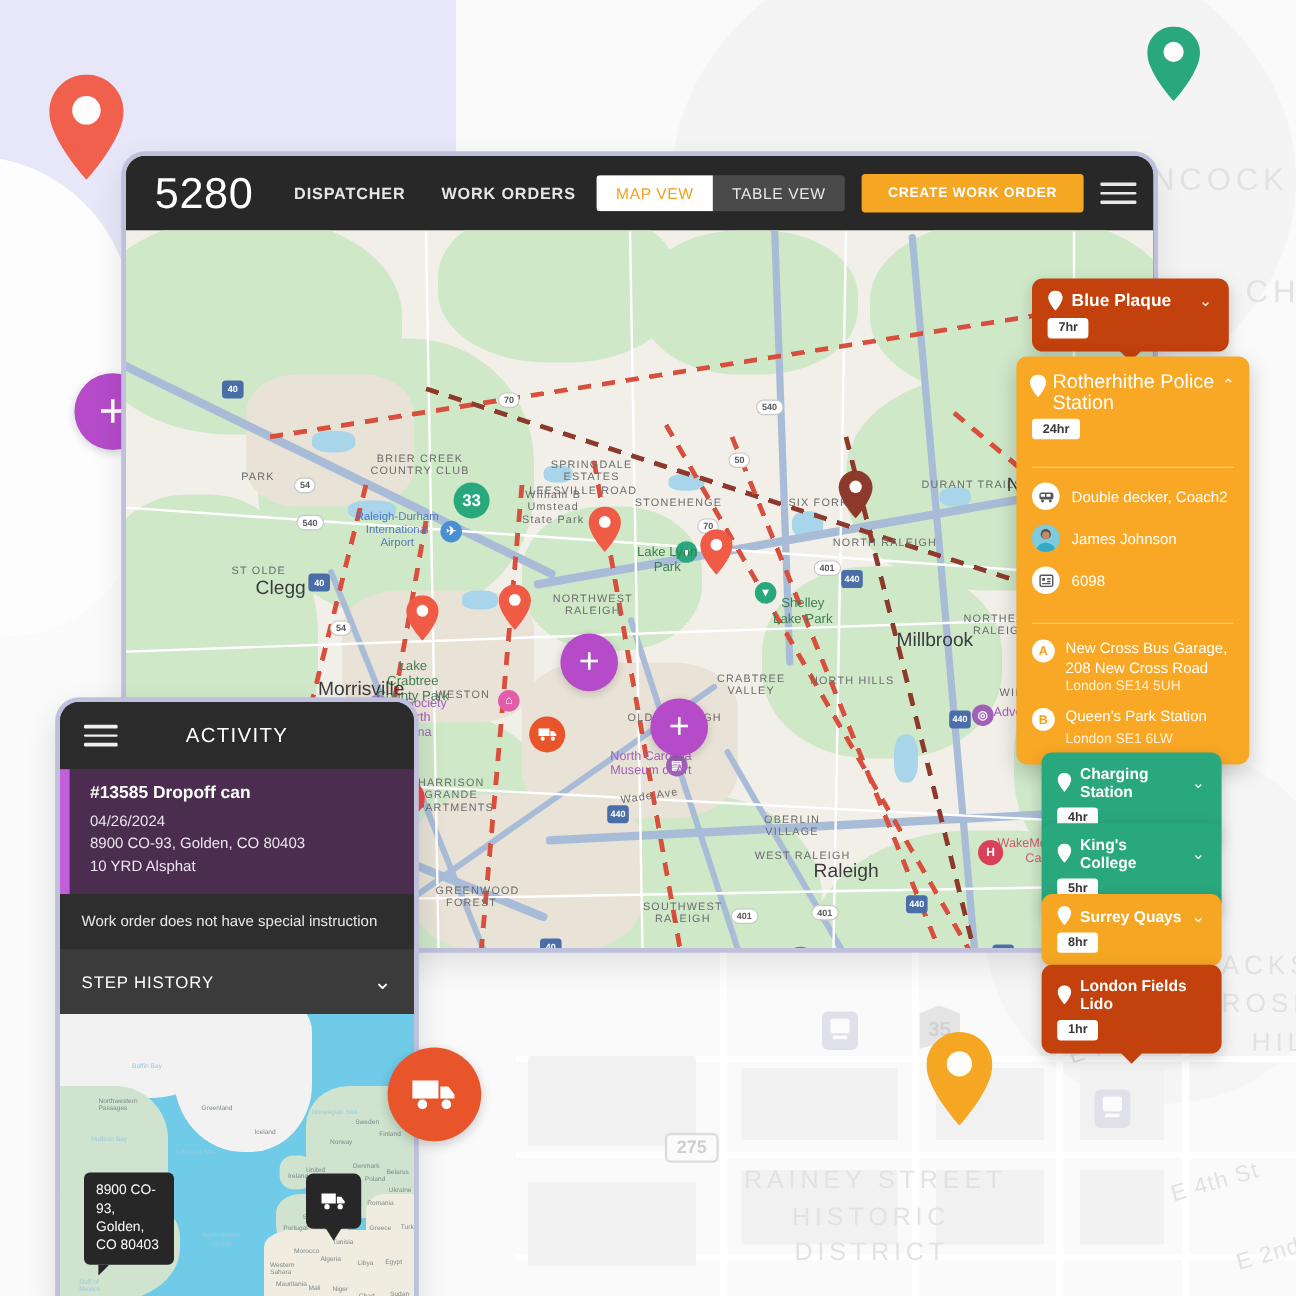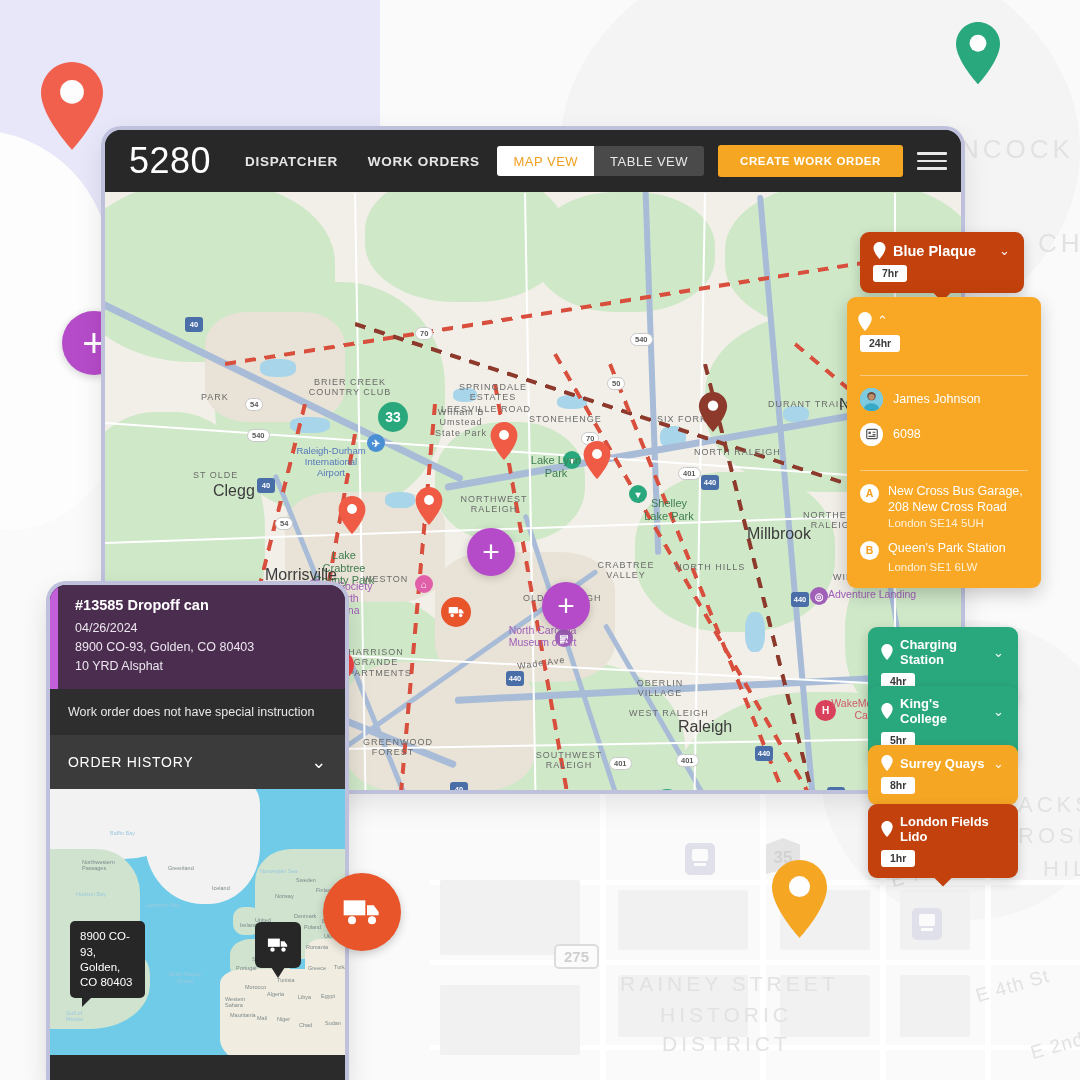--- a/index.html
+++ b/index.html
@@ -610,6 +610,7 @@
     <svg width="14" height="19" viewBox="0 0 24 34" style="margin-top:3px;">
         <path d="M12 0C5.4 0 0 5.4 0 12c0 9 12 22 12 22s12-13 12-22C24 5.4 18.6 0 12 0z" fill="#fff"></path>
       </svg>
+    <h3>Rotherhithe Police Station</h3>
     <span class="chev" style="margin-top:4px;">⌃</span>
   </div>
   <span class="pill">24hr</span>

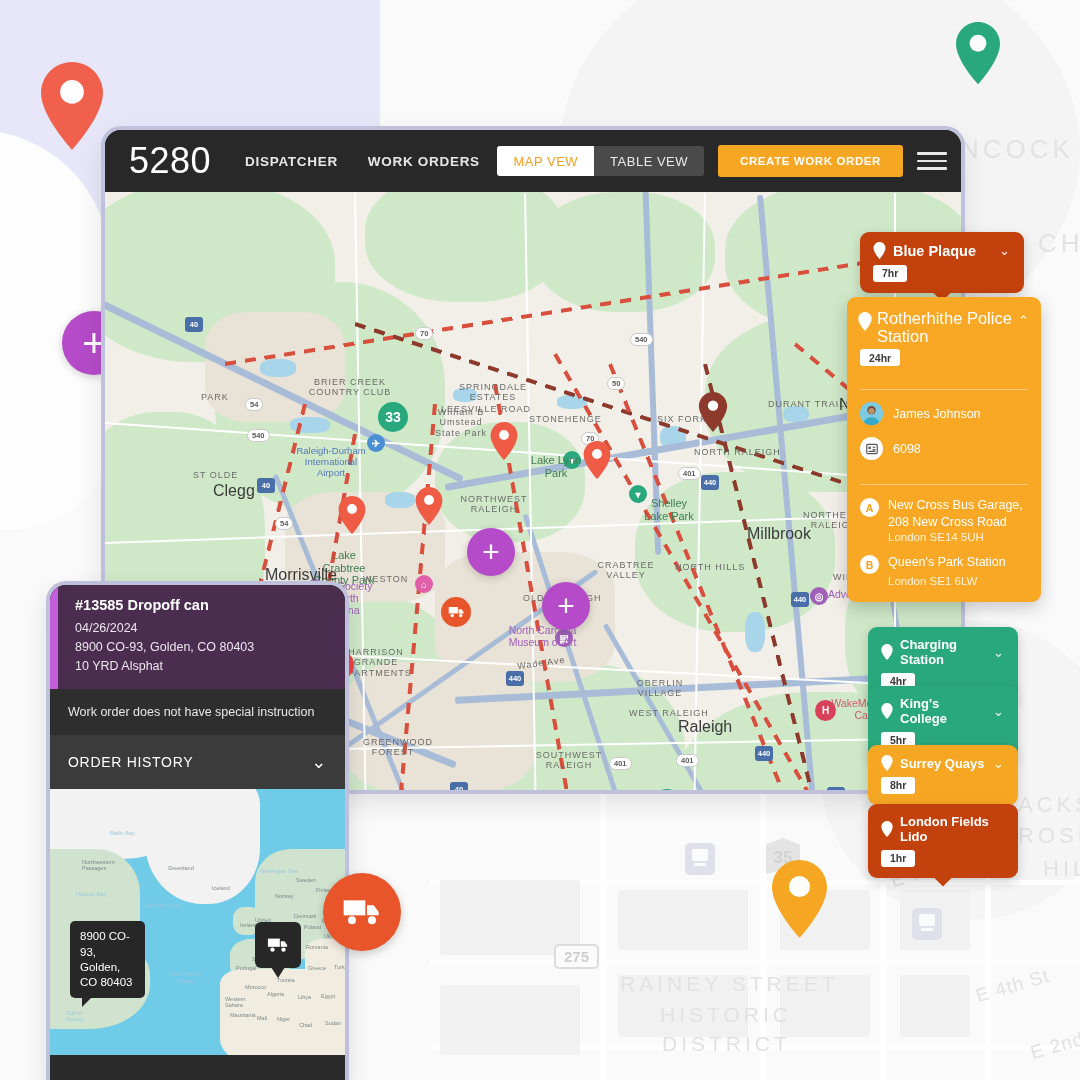--- a/index.html
+++ b/index.html
@@ -616,6 +616,18 @@
   <span class="pill">24hr</span>
   <div class="cb-divider"></div>
 
+  <div class="cb-item">
+    <span class="cb-ico">
+      <svg viewBox="0 0 24 24" fill="#555">
+          <rect x="2" y="6" width="20" height="10" rx="3"></rect>
+          <rect x="4" y="8" width="6" height="4" fill="#fff"></rect>
+          <rect x="12" y="8" width="6" height="4" fill="#fff"></rect>
+          <circle cx="6.5" cy="18" r="2"></circle>
+          <circle cx="17.5" cy="18" r="2"></circle>
+        </svg>
+    </span>
+    <span>Double decker, Coach2</span>
+  </div>
 
   <div class="cb-item">
     <span class="avatar-img">

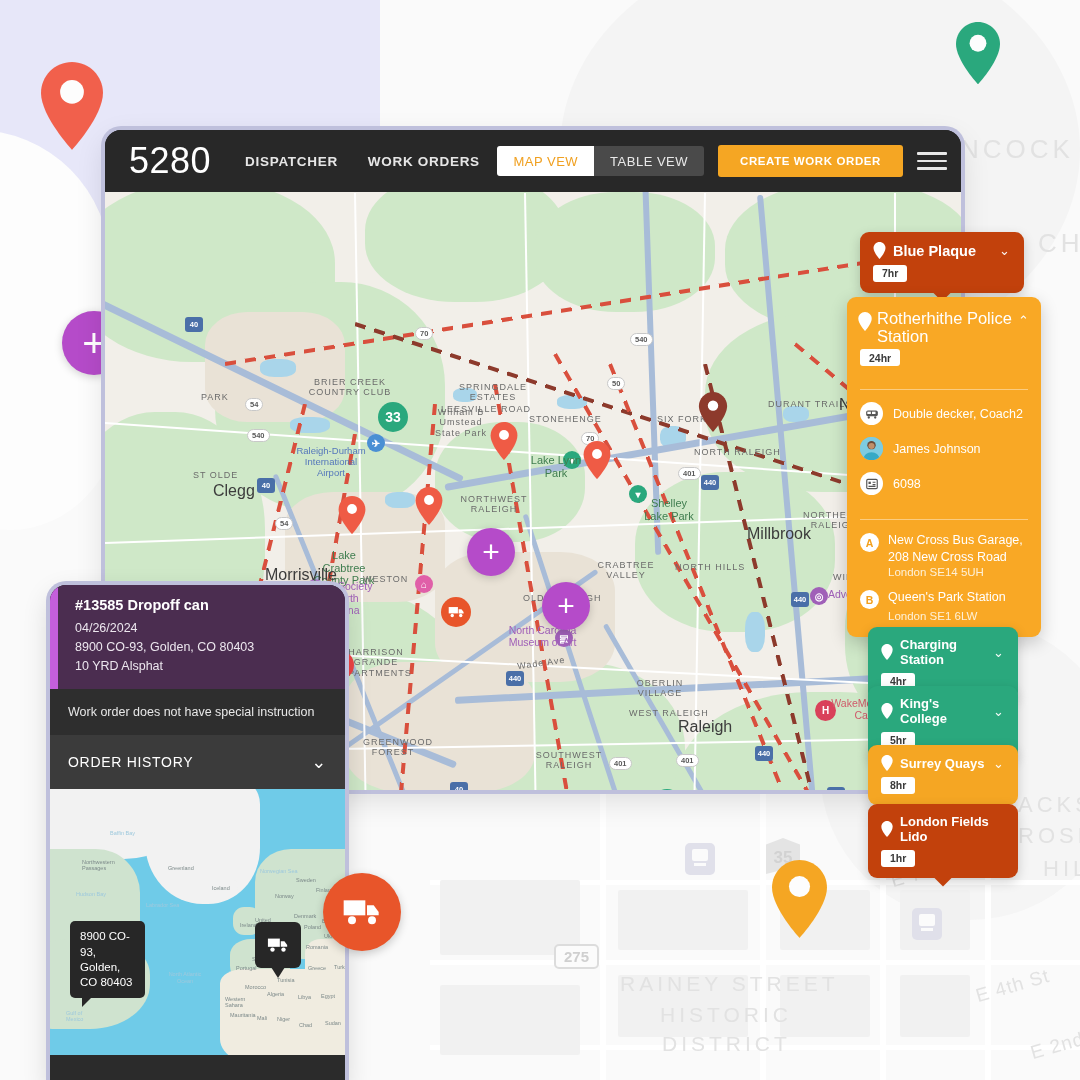--- a/index.html
+++ b/index.html
@@ -142,7 +142,7 @@
   .maplabel.park { color:#3f7d4f; letter-spacing:0; font-size:11px; }
   .maplabel.poi { color:#a060b8; letter-spacing:0; font-size:10.5px; }
   .maplabel.hosp { color:#d05a6a; letter-spacing:0; font-size:10.5px; }
-  .maplabel.air { color:#5577bb; letter-spacing:0; font-size:9.5px;margin-top:20px; }
+  .maplabel.air { color:#5577bb; letter-spacing:0; font-size:9.5px; }
   .rshield {
     position:absolute; font-size:7.5px; color:#5a5a5a; font-weight:bold;
     background:#fff; border:1px solid #c8c8c8; border-radius:7px; padding:1px 4px;

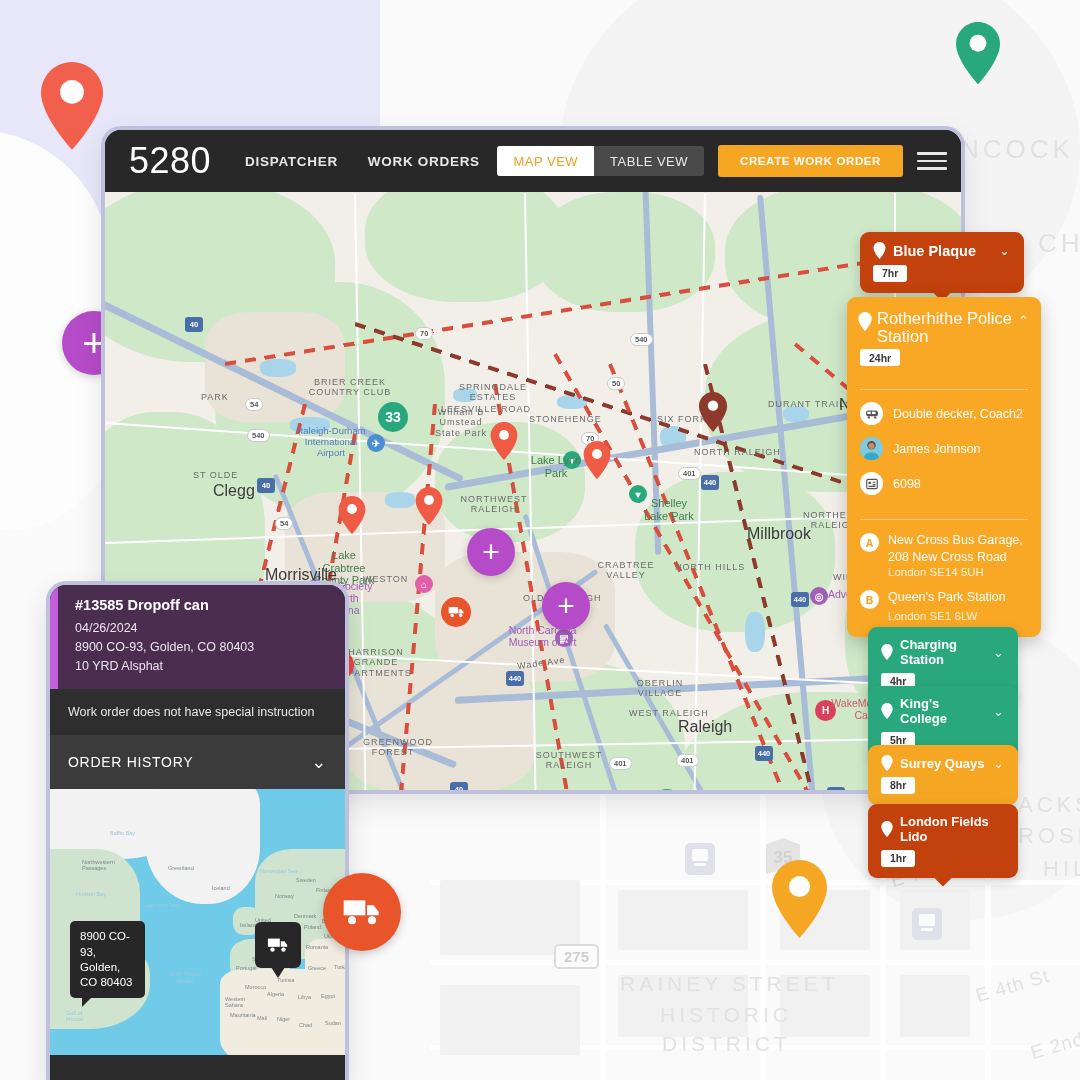--- a/index.html
+++ b/index.html
@@ -712,6 +712,14 @@
 </div>
 
 <div class="phone">
+  <div class="act-header">
+    <div class="act-ham">
+        <i></i>
+        <i></i>
+        <i></i>
+      </div>
+    <div class="act-title">ACTIVITY</div>
+  </div>
 
   <div class="wo-block">
     <h4>#13585 Dropoff can</h4>

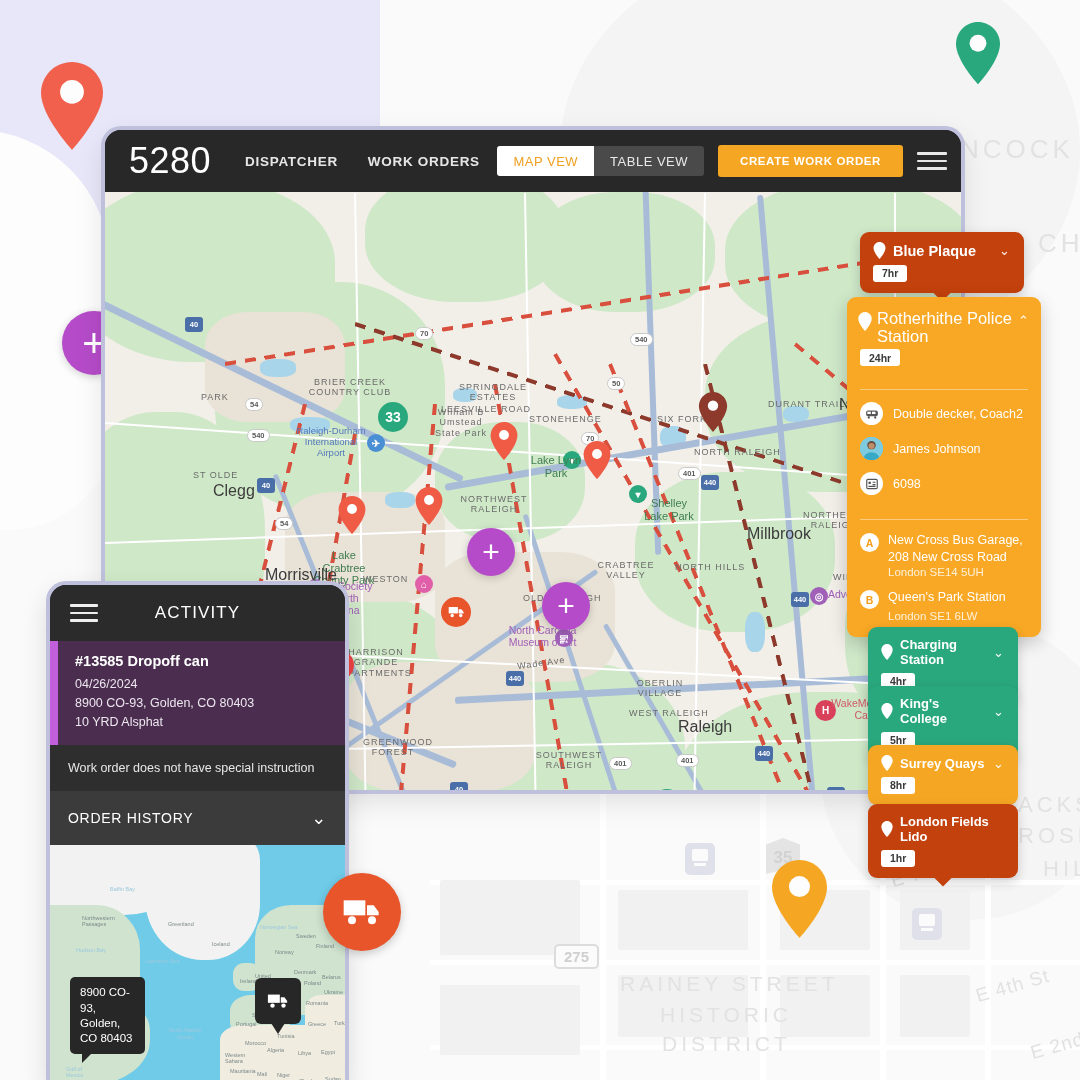--- a/index.html
+++ b/index.html
@@ -731,7 +731,7 @@
   <div class="wo-note">Work order does not have special instruction</div>
 
   <div class="step-hist">
-    <span>ORDER HISTORY</span>
+    <span>STEP HISTORY</span>
     <span style="font-size:18px;">⌄</span>
   </div>
 

